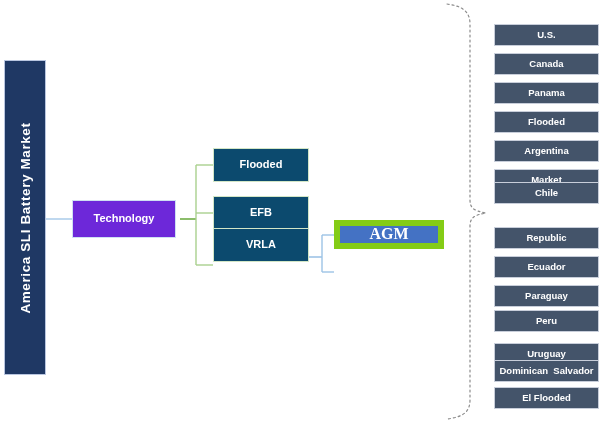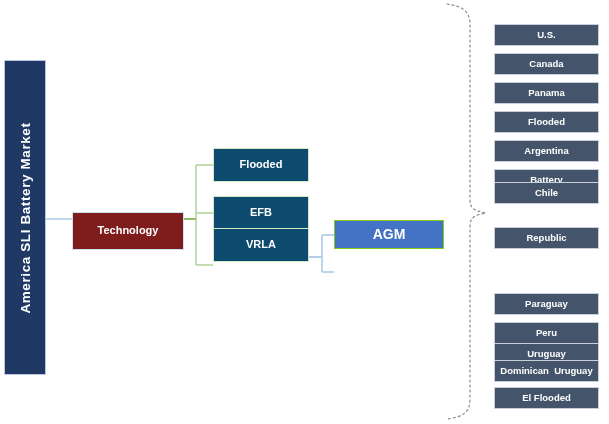--- a/index.html
+++ b/index.html
@@ -162,7 +162,7 @@
     <span>Argentina</span>
   </div>
   <div class="node node-country" style="top:163px">
-    <span>Battery</span>
+    <span>Market</span>
   </div>
   <div class="node node-country" style="top:176px">
     <span>Chile</span>

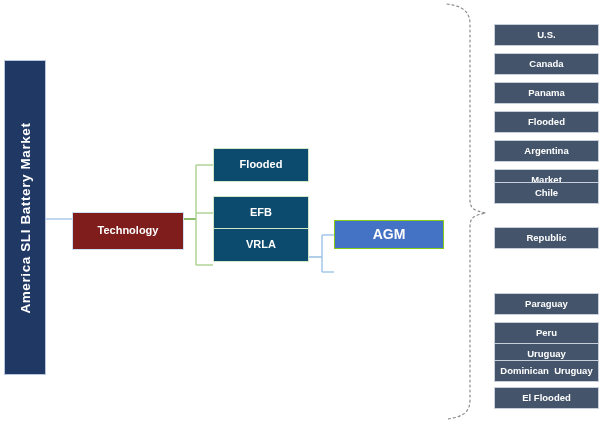--- a/index.html
+++ b/index.html
@@ -55,12 +55,12 @@
     line-height: 1.05;
   }
   .node-tech {
-    background: #7f1d1d;
+    background: #6d28d9;
     border: 1px solid #CFE0F2;
     font-size: 11px;
     left: 72px;
-    top: 212px;
-    width: 112px;
+    top: 200px;
+    width: 104px;
     height: 38px;
   }
   .node-green {

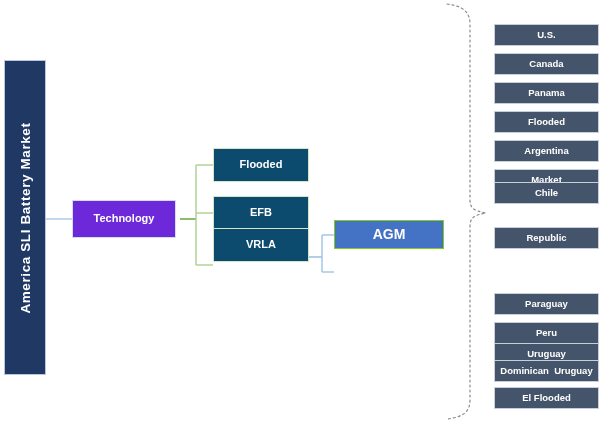--- a/index.html
+++ b/index.html
@@ -73,11 +73,12 @@
   }
   .node-blue {
     background: #4472C4;
-    border: 1px solid #84cc16;
-    font-size: 14px;
+    border: 6px solid #84cc16;
+    font-size: 16px;
     left: 334px;
     width: 110px;
     height: 29px;
+    font-family: Liberation Serif, serif;
   }
   .node-country {
     background: #44546A;

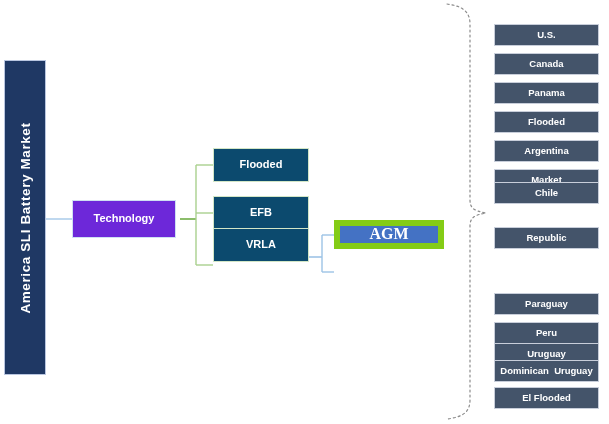--- a/index.html
+++ b/index.html
@@ -171,6 +171,9 @@
   <div class="node node-country" style="top:221px">
     <span>Republic</span>
   </div>
+  <div class="node node-country" style="top:250px">
+    <span>Ecuador</span>
+  </div>
   <div class="node node-country" style="top:287px">
     <span>Paraguay</span>
   </div>

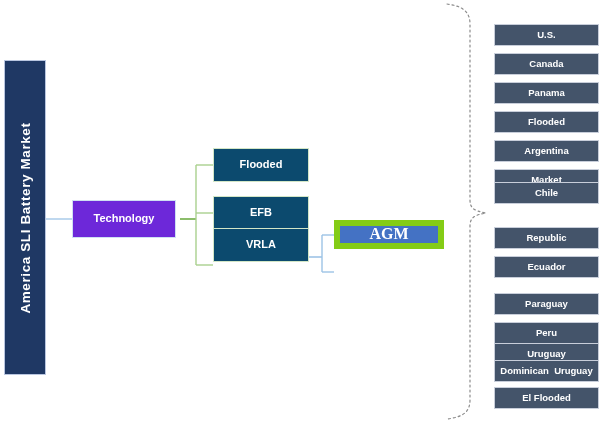--- a/index.html
+++ b/index.html
@@ -174,7 +174,7 @@
   <div class="node node-country" style="top:250px">
     <span>Ecuador</span>
   </div>
-  <div class="node node-country" style="top:287px">
+  <div class="node node-country" style="top:279px">
     <span>Paraguay</span>
   </div>
   <div class="node node-country" style="top:316px">

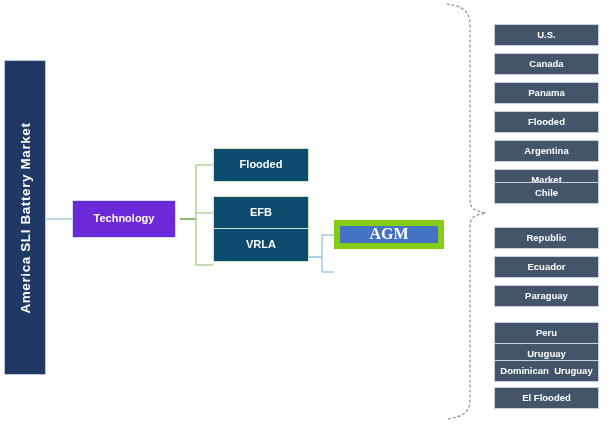--- a/index.html
+++ b/index.html
@@ -177,7 +177,7 @@
   <div class="node node-country" style="top:279px">
     <span>Paraguay</span>
   </div>
-  <div class="node node-country" style="top:316px">
+  <div class="node node-country" style="top:304px">
     <span>Peru</span>
   </div>
   <div class="node node-country" style="top:337px">

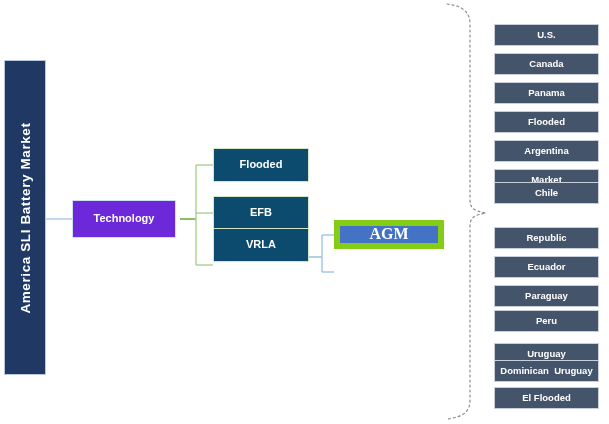--- a/index.html
+++ b/index.html
@@ -184,7 +184,7 @@
     <span>Uruguay</span>
   </div>
   <div class="node node-country" style="top:354px;top:354px">
-    <span>Dominican  Uruguay</span>
+    <span>Dominican  Salvador</span>
   </div>
   <div class="node node-country" style="top:381px">
     <span>El Flooded</span>

